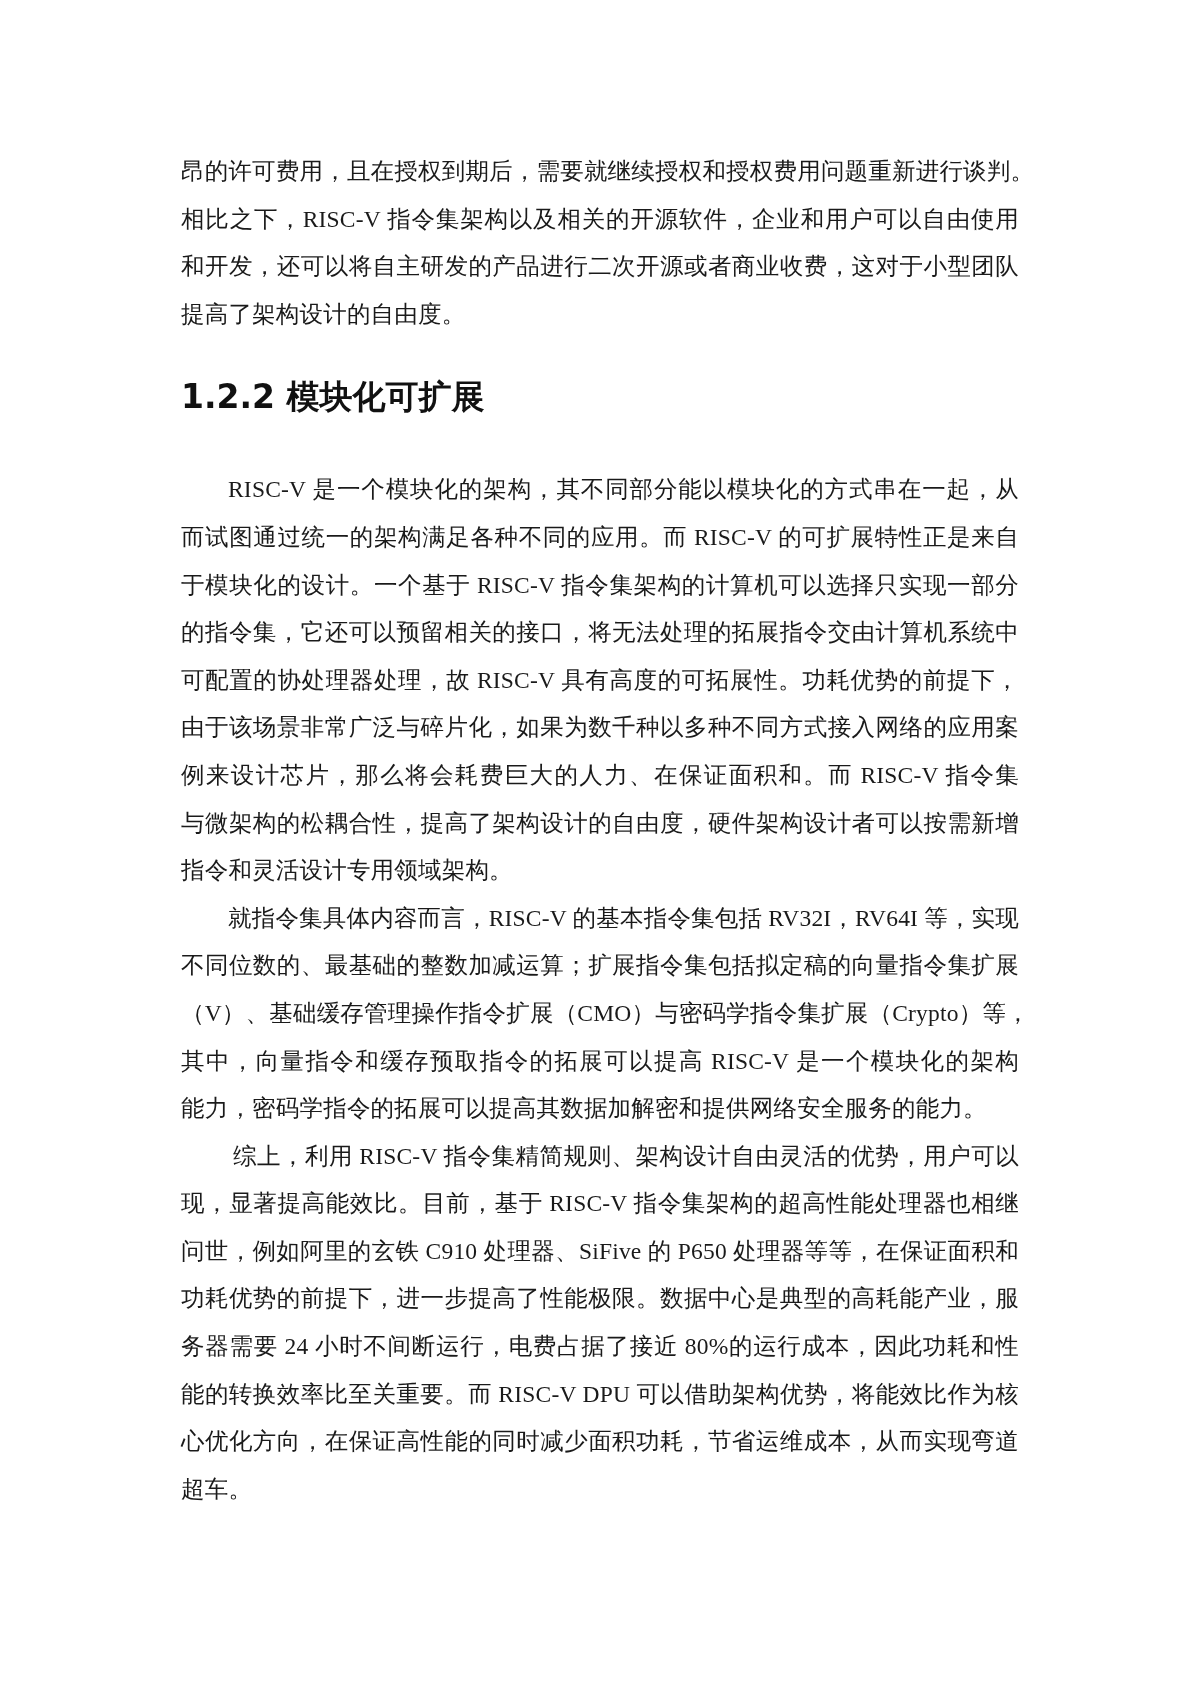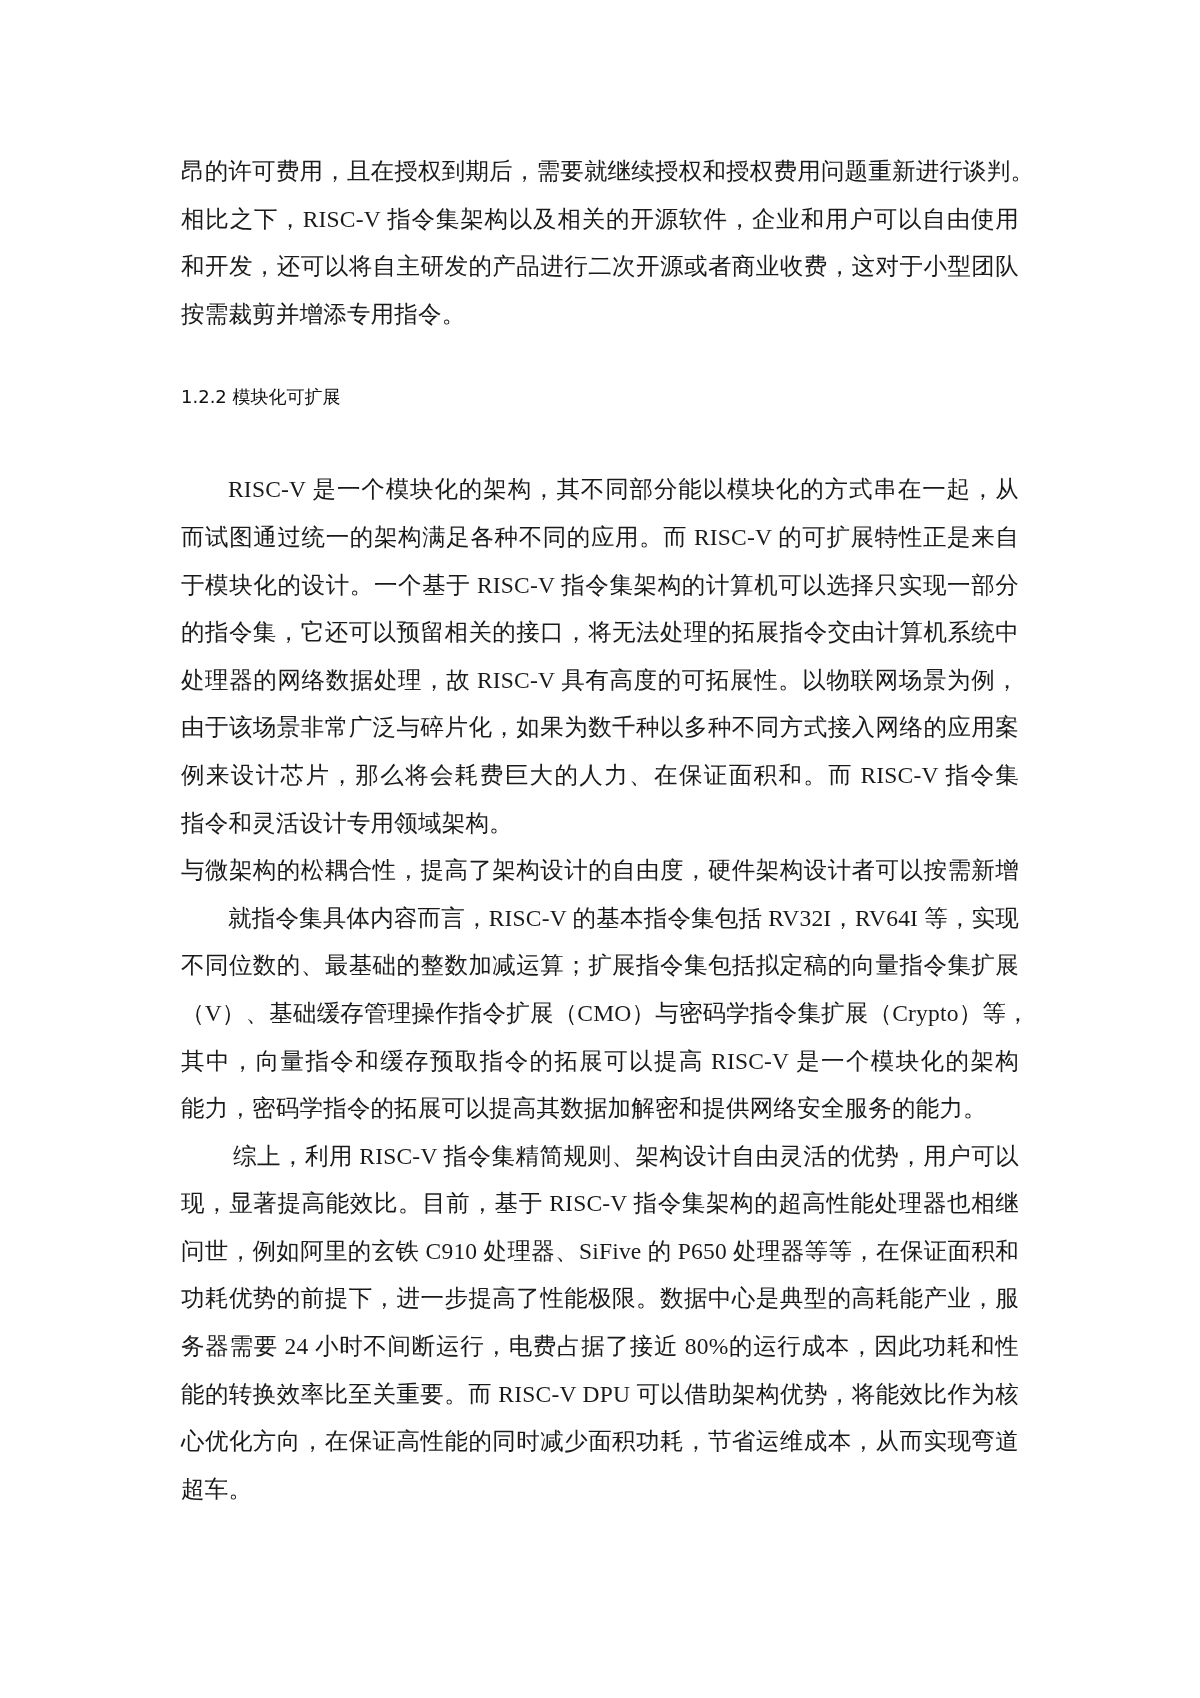--- a/index.html
+++ b/index.html
@@ -65,7 +65,7 @@
     <div class="line">昂的许可费用，且在授权到期后，需要就继续授权和授权费用问题重新进行谈判。</div>
     <div class="line">相比之下，RISC-V 指令集架构以及相关的开源软件，企业和用户可以自由使用</div>
     <div class="line">和开发，还可以将自主研发的产品进行二次开源或者商业收费，这对于小型团队</div>
-    <div class="line last">按需裁剪并增添专用指令。</div>
+    <div class="line last">提高了架构设计的自由度。</div>
   </div>
 
   <div class="heading">1.2.2 模块化可扩展</div>

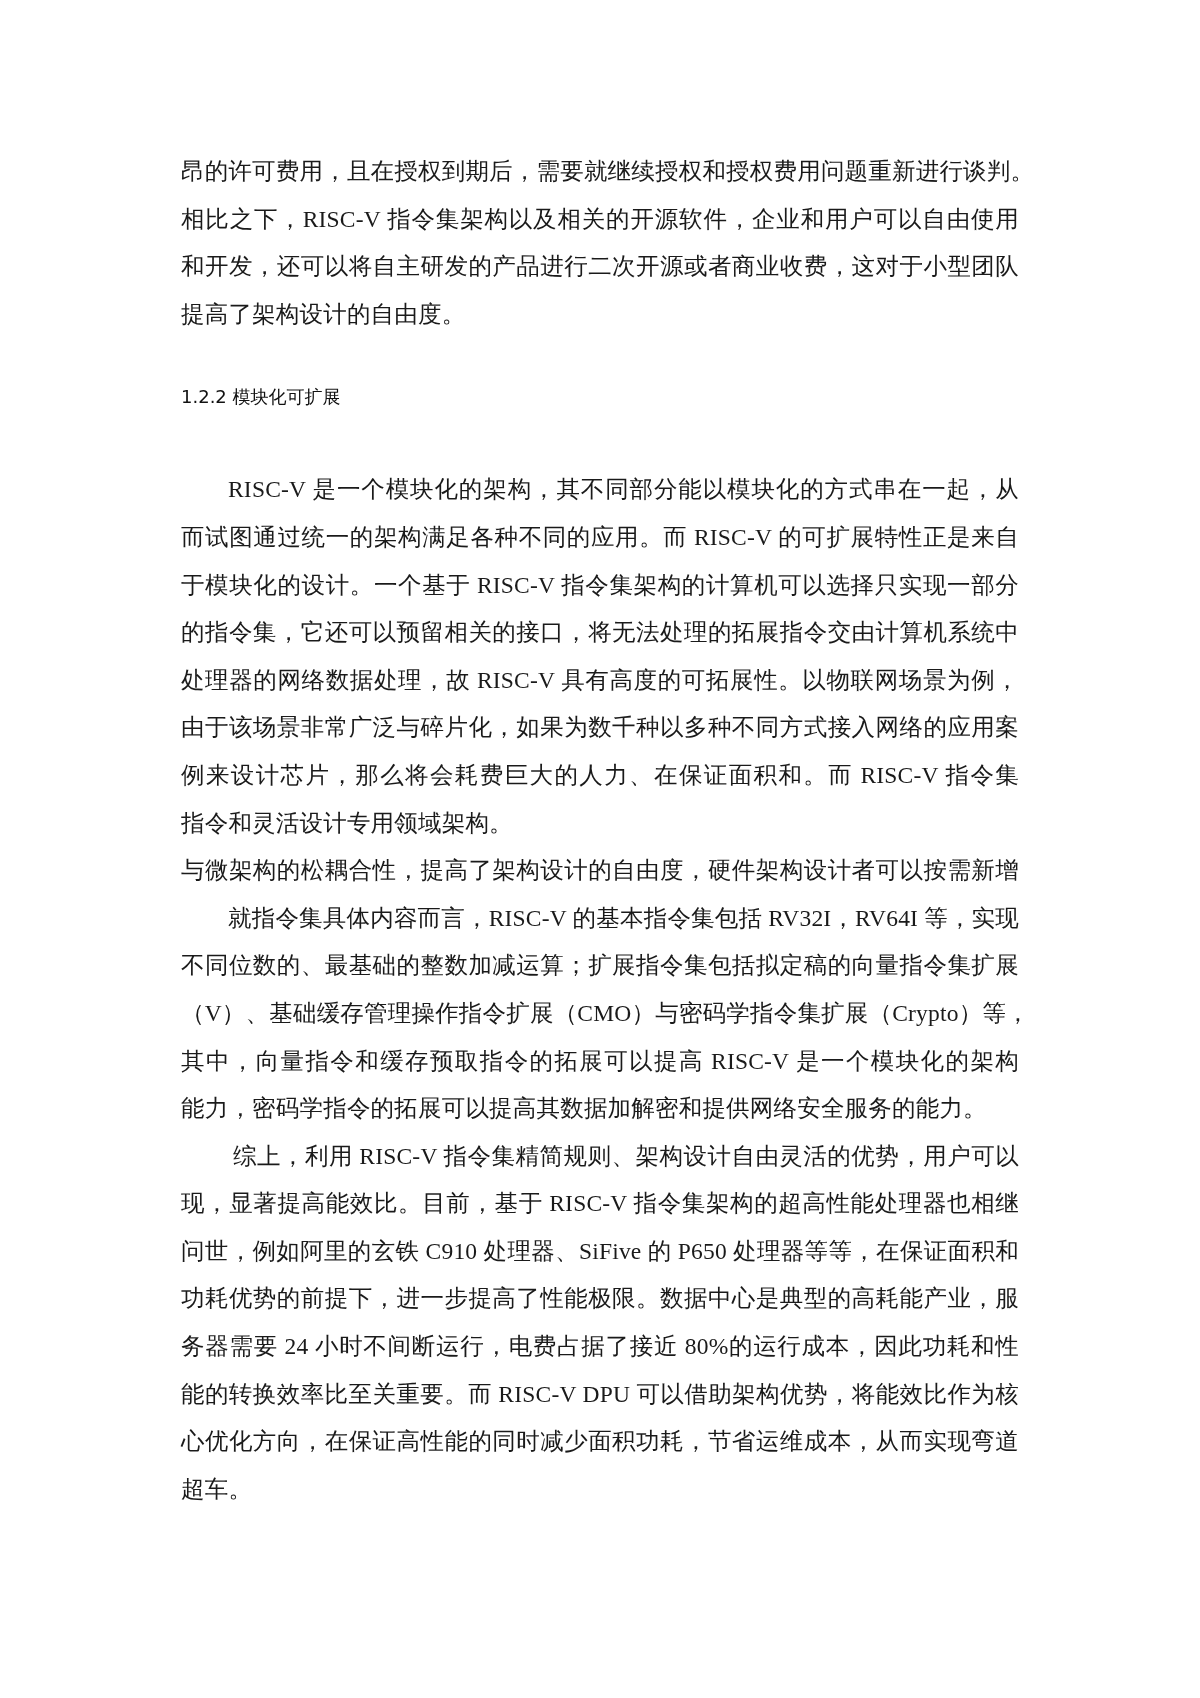--- a/index.html
+++ b/index.html
@@ -44,8 +44,8 @@
       height: 50px;
       line-height: 50px;
       font-family: "DejaVu Sans", "Liberation Sans", sans-serif;
-      font-weight: normal;
-      font-size: 18px;
+      font-weight: bold;
+      font-size: 33px;
       letter-spacing: 0px;
       color: #111111;
     }

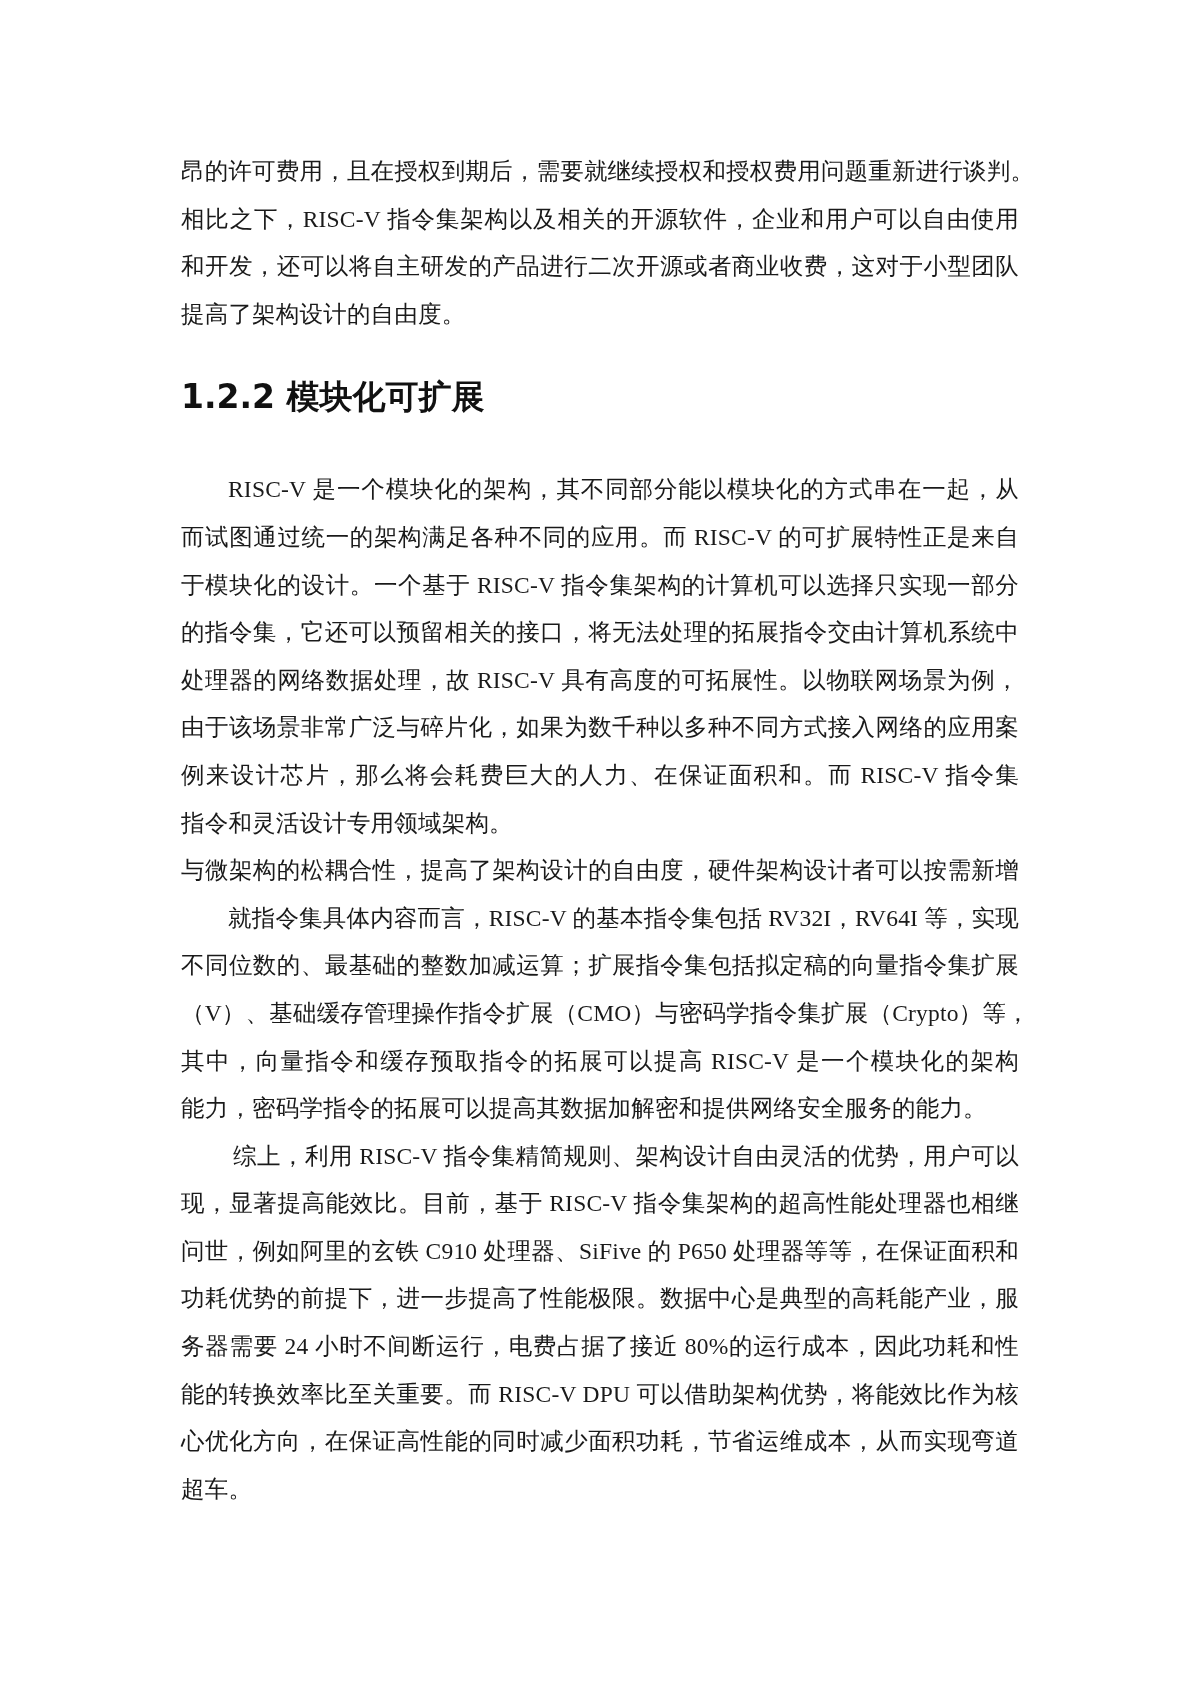--- a/index.html
+++ b/index.html
@@ -76,7 +76,7 @@
     <div class="line">而试图通过统一的架构满足各种不同的应用。而 RISC-V 的可扩展特性正是来自</div>
     <div class="line">于模块化的设计。一个基于 RISC-V 指令集架构的计算机可以选择只实现一部分</div>
     <div class="line">的指令集，它还可以预留相关的接口，将无法处理的拓展指令交由计算机系统中</div>
-    <div class="line">处理器的网络数据处理，故 RISC-V 具有高度的可拓展性。以物联网场景为例，</div>
+    <div class="line">可配置的协处理器处理，故 RISC-V 具有高度的可拓展性。功耗优势的前提下，</div>
     <div class="line">由于该场景非常广泛与碎片化，如果为数千种以多种不同方式接入网络的应用案</div>
     <div class="line">例来设计芯片，那么将会耗费巨大的人力、在保证面积和。而 RISC-V  指令集</div>
     <div class="line last">指令和灵活设计专用领域架构。</div>

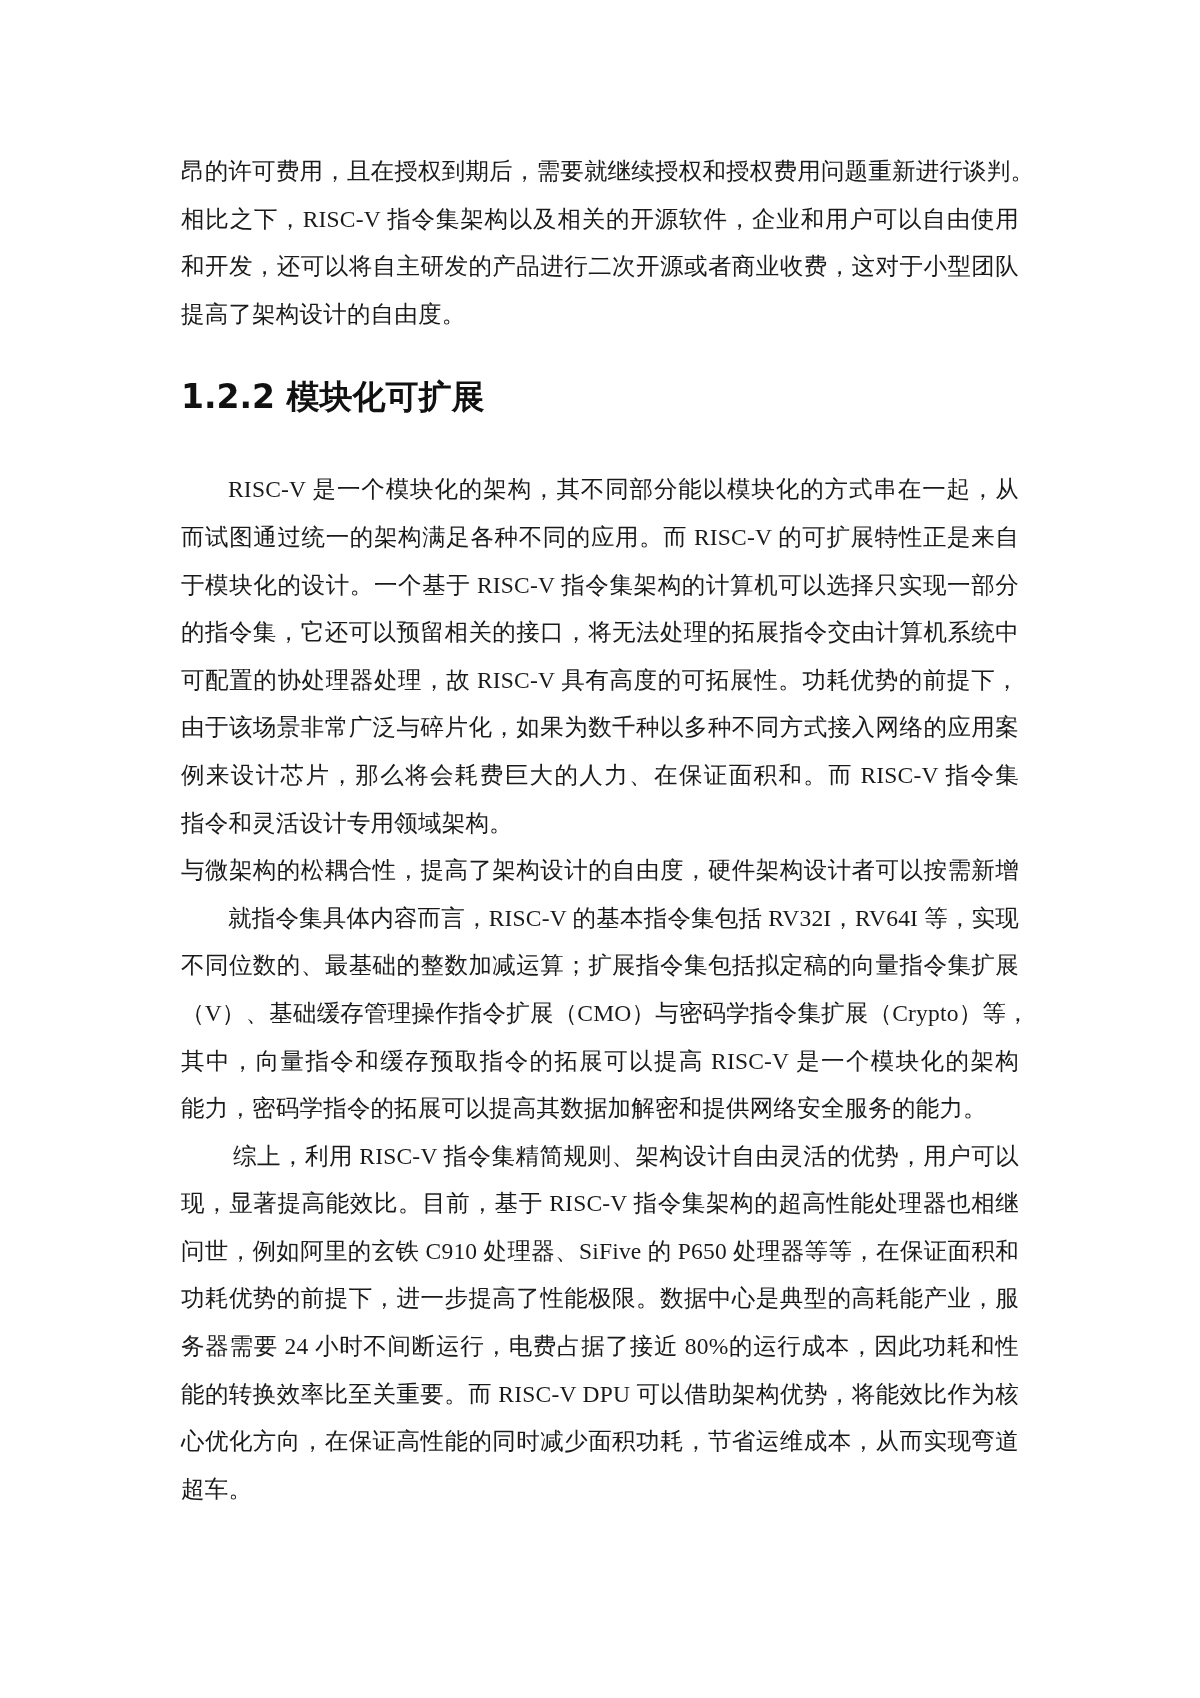--- a/index.html
+++ b/index.html
@@ -79,8 +79,8 @@
     <div class="line">可配置的协处理器处理，故 RISC-V 具有高度的可拓展性。功耗优势的前提下，</div>
     <div class="line">由于该场景非常广泛与碎片化，如果为数千种以多种不同方式接入网络的应用案</div>
     <div class="line">例来设计芯片，那么将会耗费巨大的人力、在保证面积和。而 RISC-V  指令集</div>
+    <div class="line">与微架构的松耦合性，提高了架构设计的自由度，硬件架构设计者可以按需新增</div>
     <div class="line last">指令和灵活设计专用领域架构。</div>
-    <div class="line">与微架构的松耦合性，提高了架构设计的自由度，硬件架构设计者可以按需新增</div>
   </div>
 
   <div class="para">

